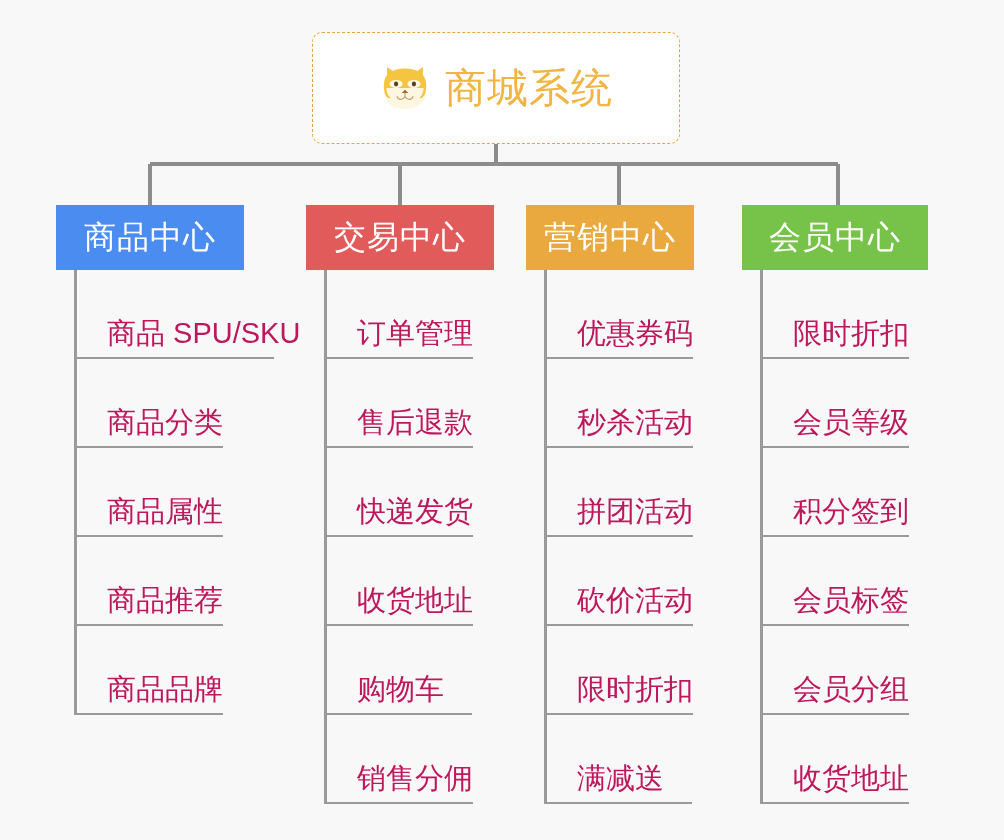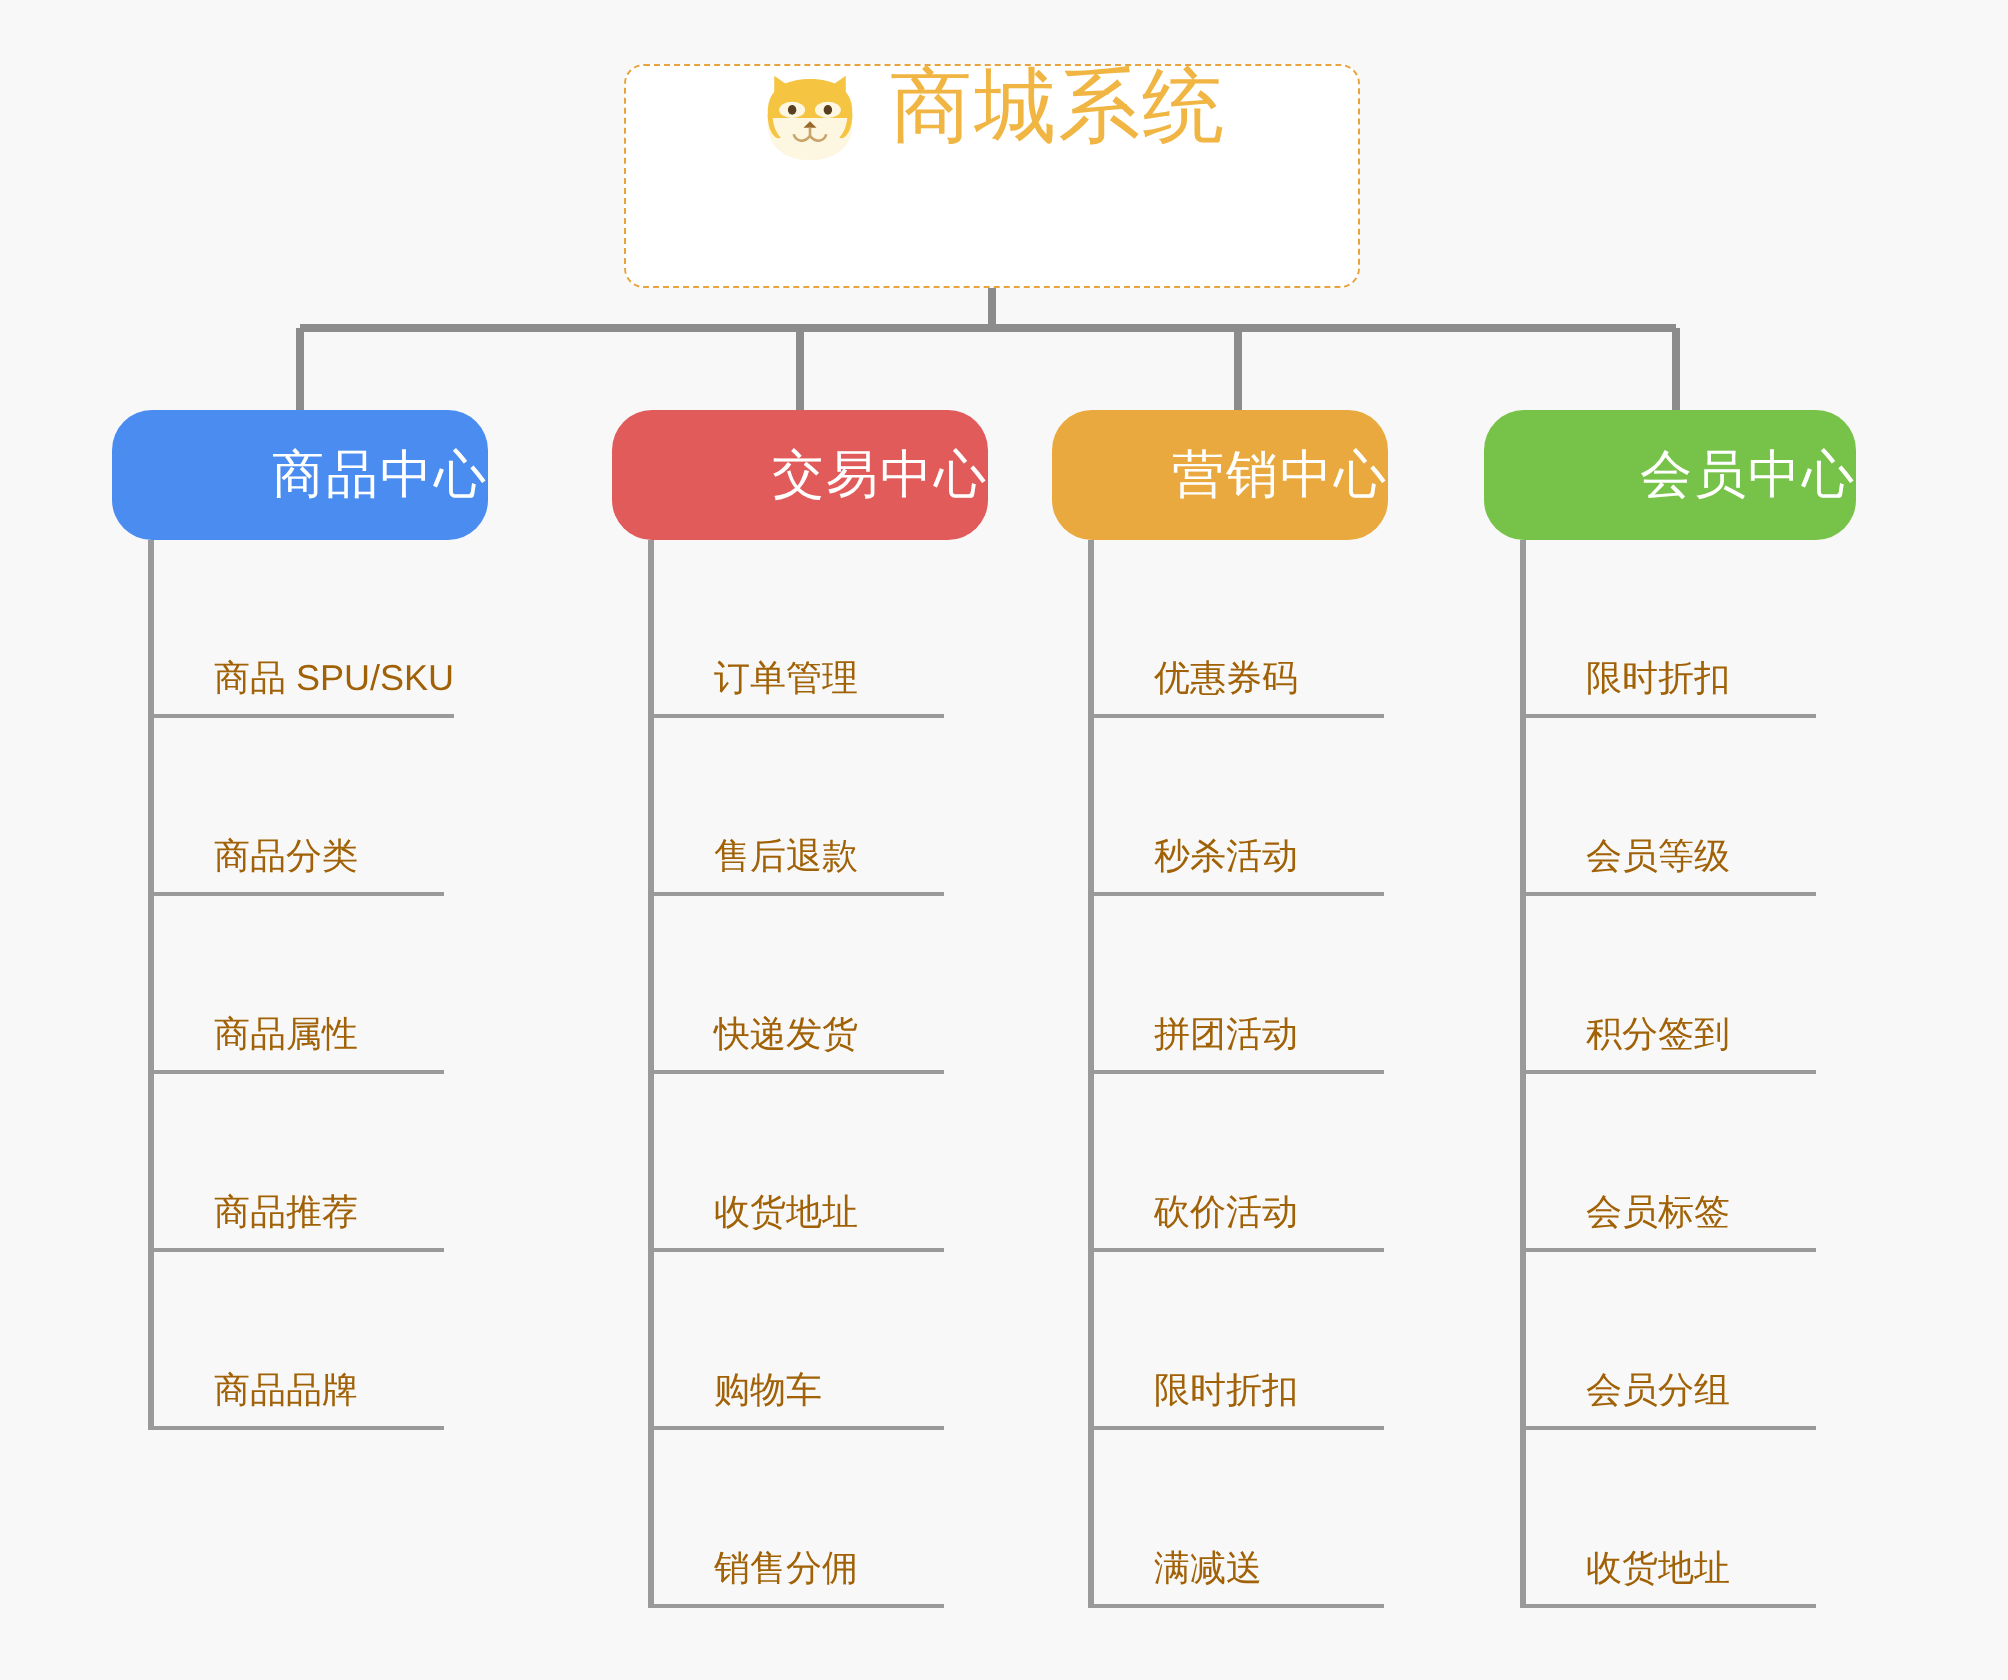--- a/index.html
+++ b/index.html
@@ -33,7 +33,7 @@
     border: 1px dashed #e8a33d;
     border-radius: 10px;
     display: flex;
-    align-items: flex-start;
+    align-items: center;
     justify-content: center;
     gap: 14px;
   }

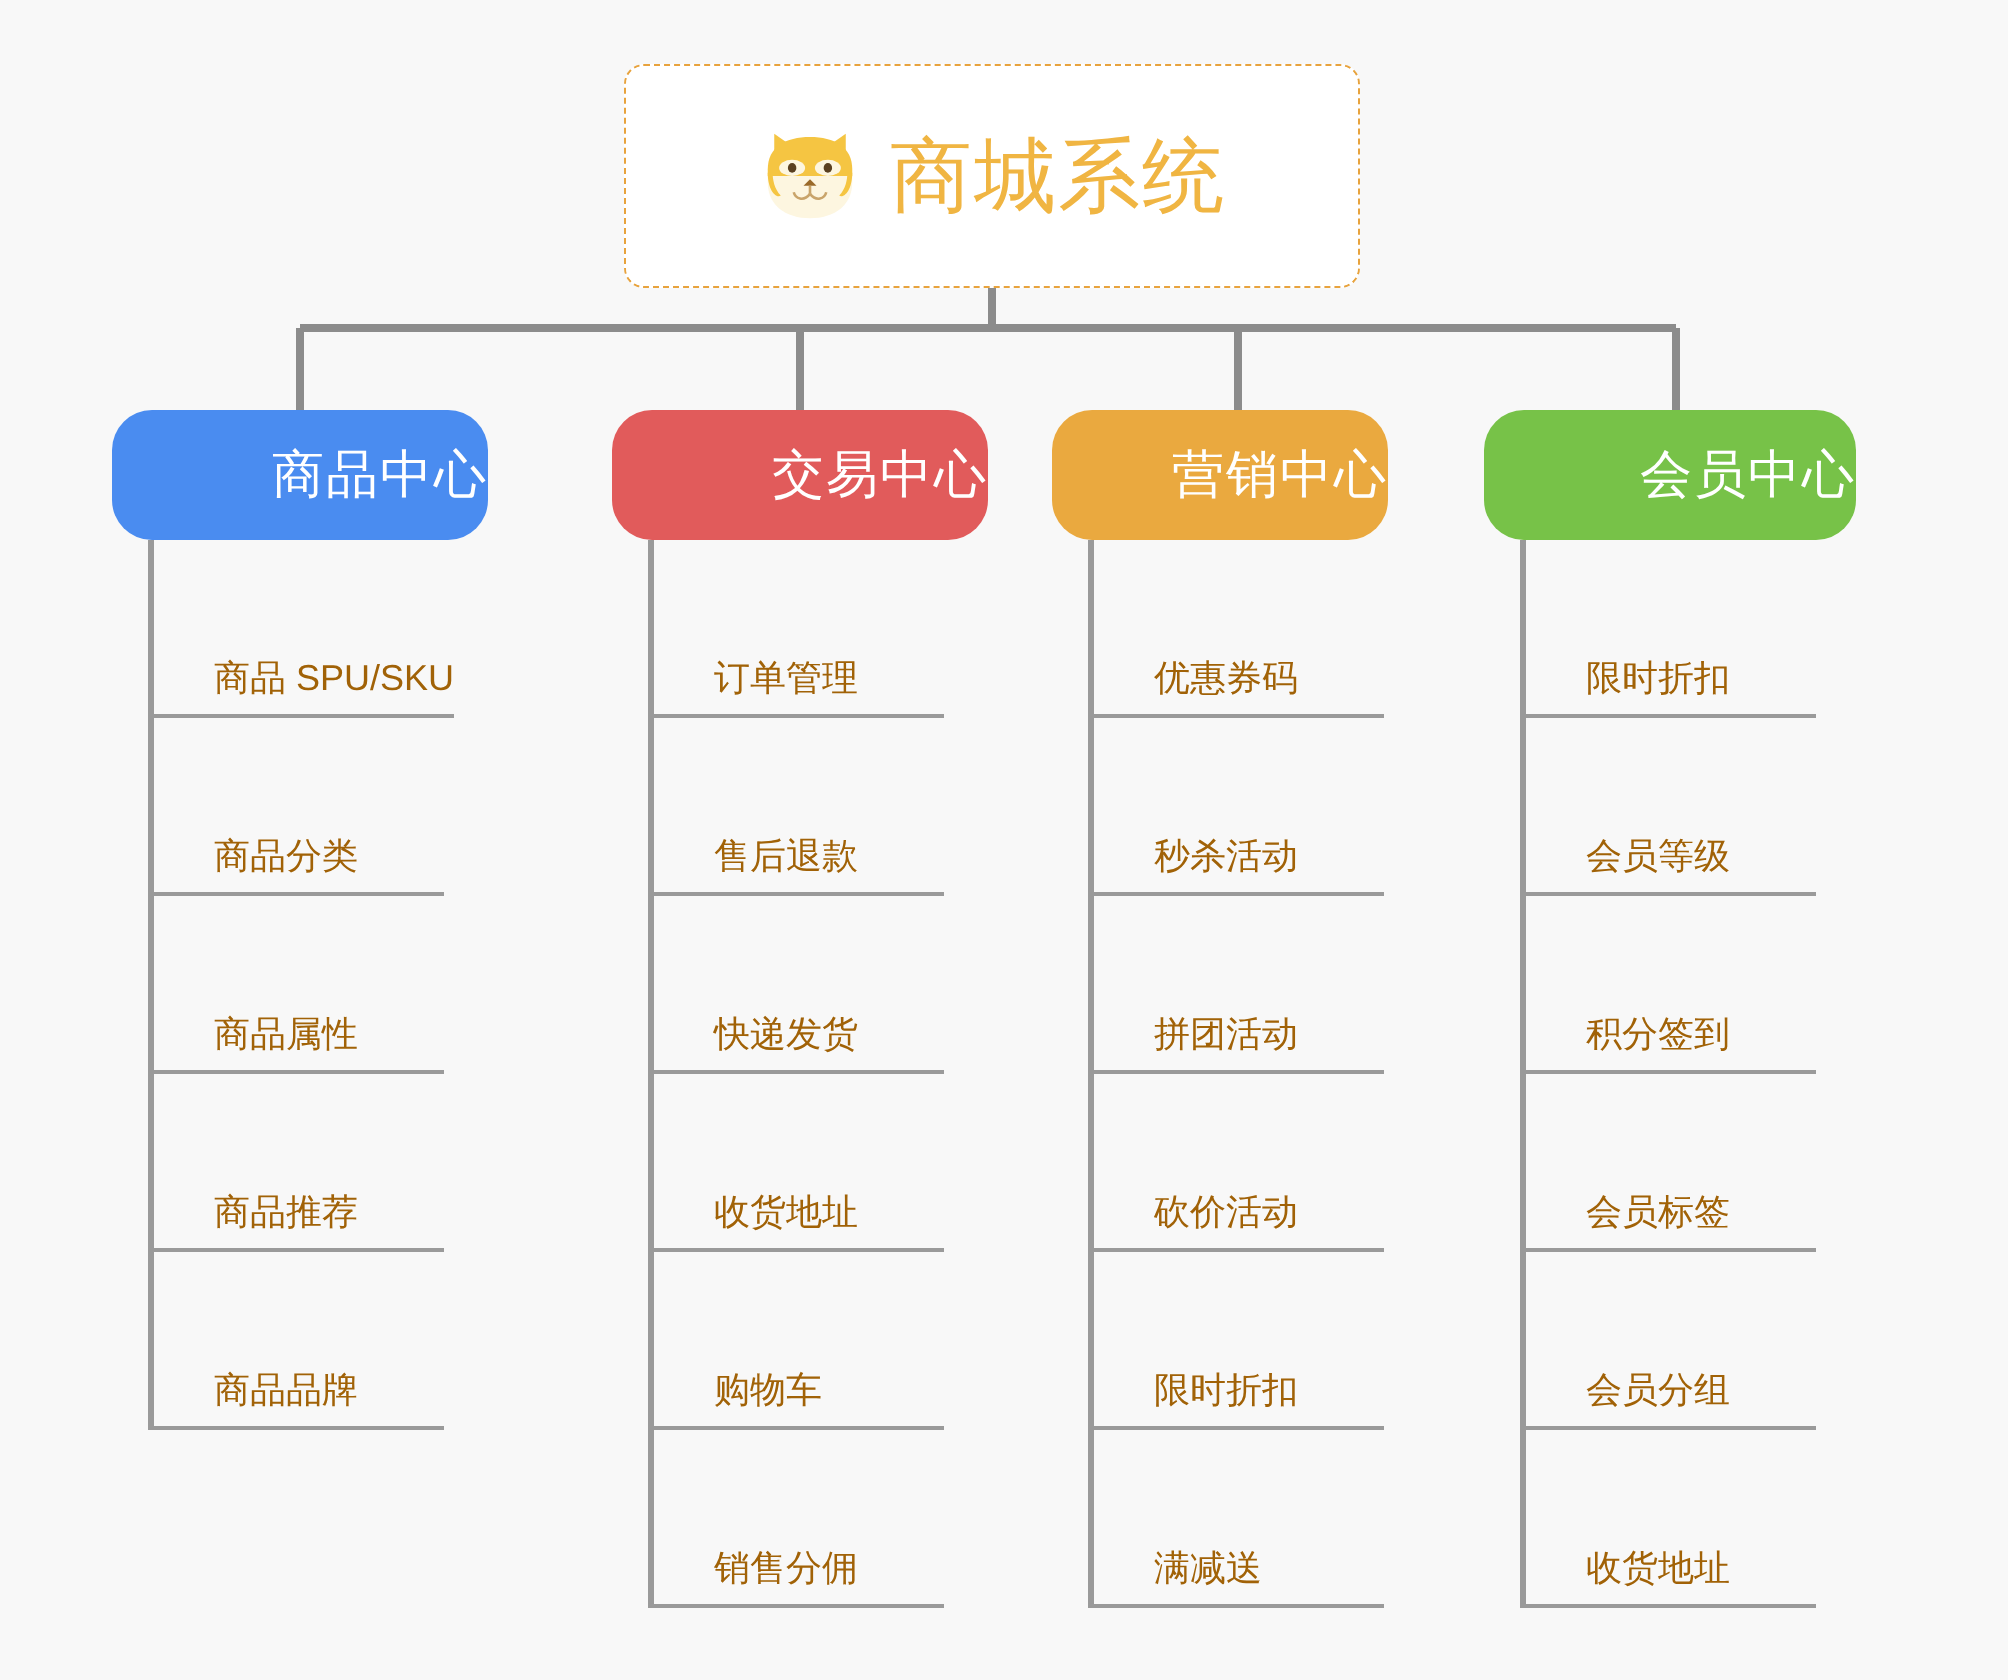--- a/index.html
+++ b/index.html
@@ -82,12 +82,12 @@
   .category-box {
     width: 188px;
     height: 65px;
-    border-radius: 20px;
+    border-radius: 0;
     display: flex;
     align-items: center;
-    justify-content: flex-end;
+    justify-content: center;
     color: #ffffff;
-    font-size: 26px;
+    font-size: 32px;
     letter-spacing: 1px;
     white-space: nowrap;
   }

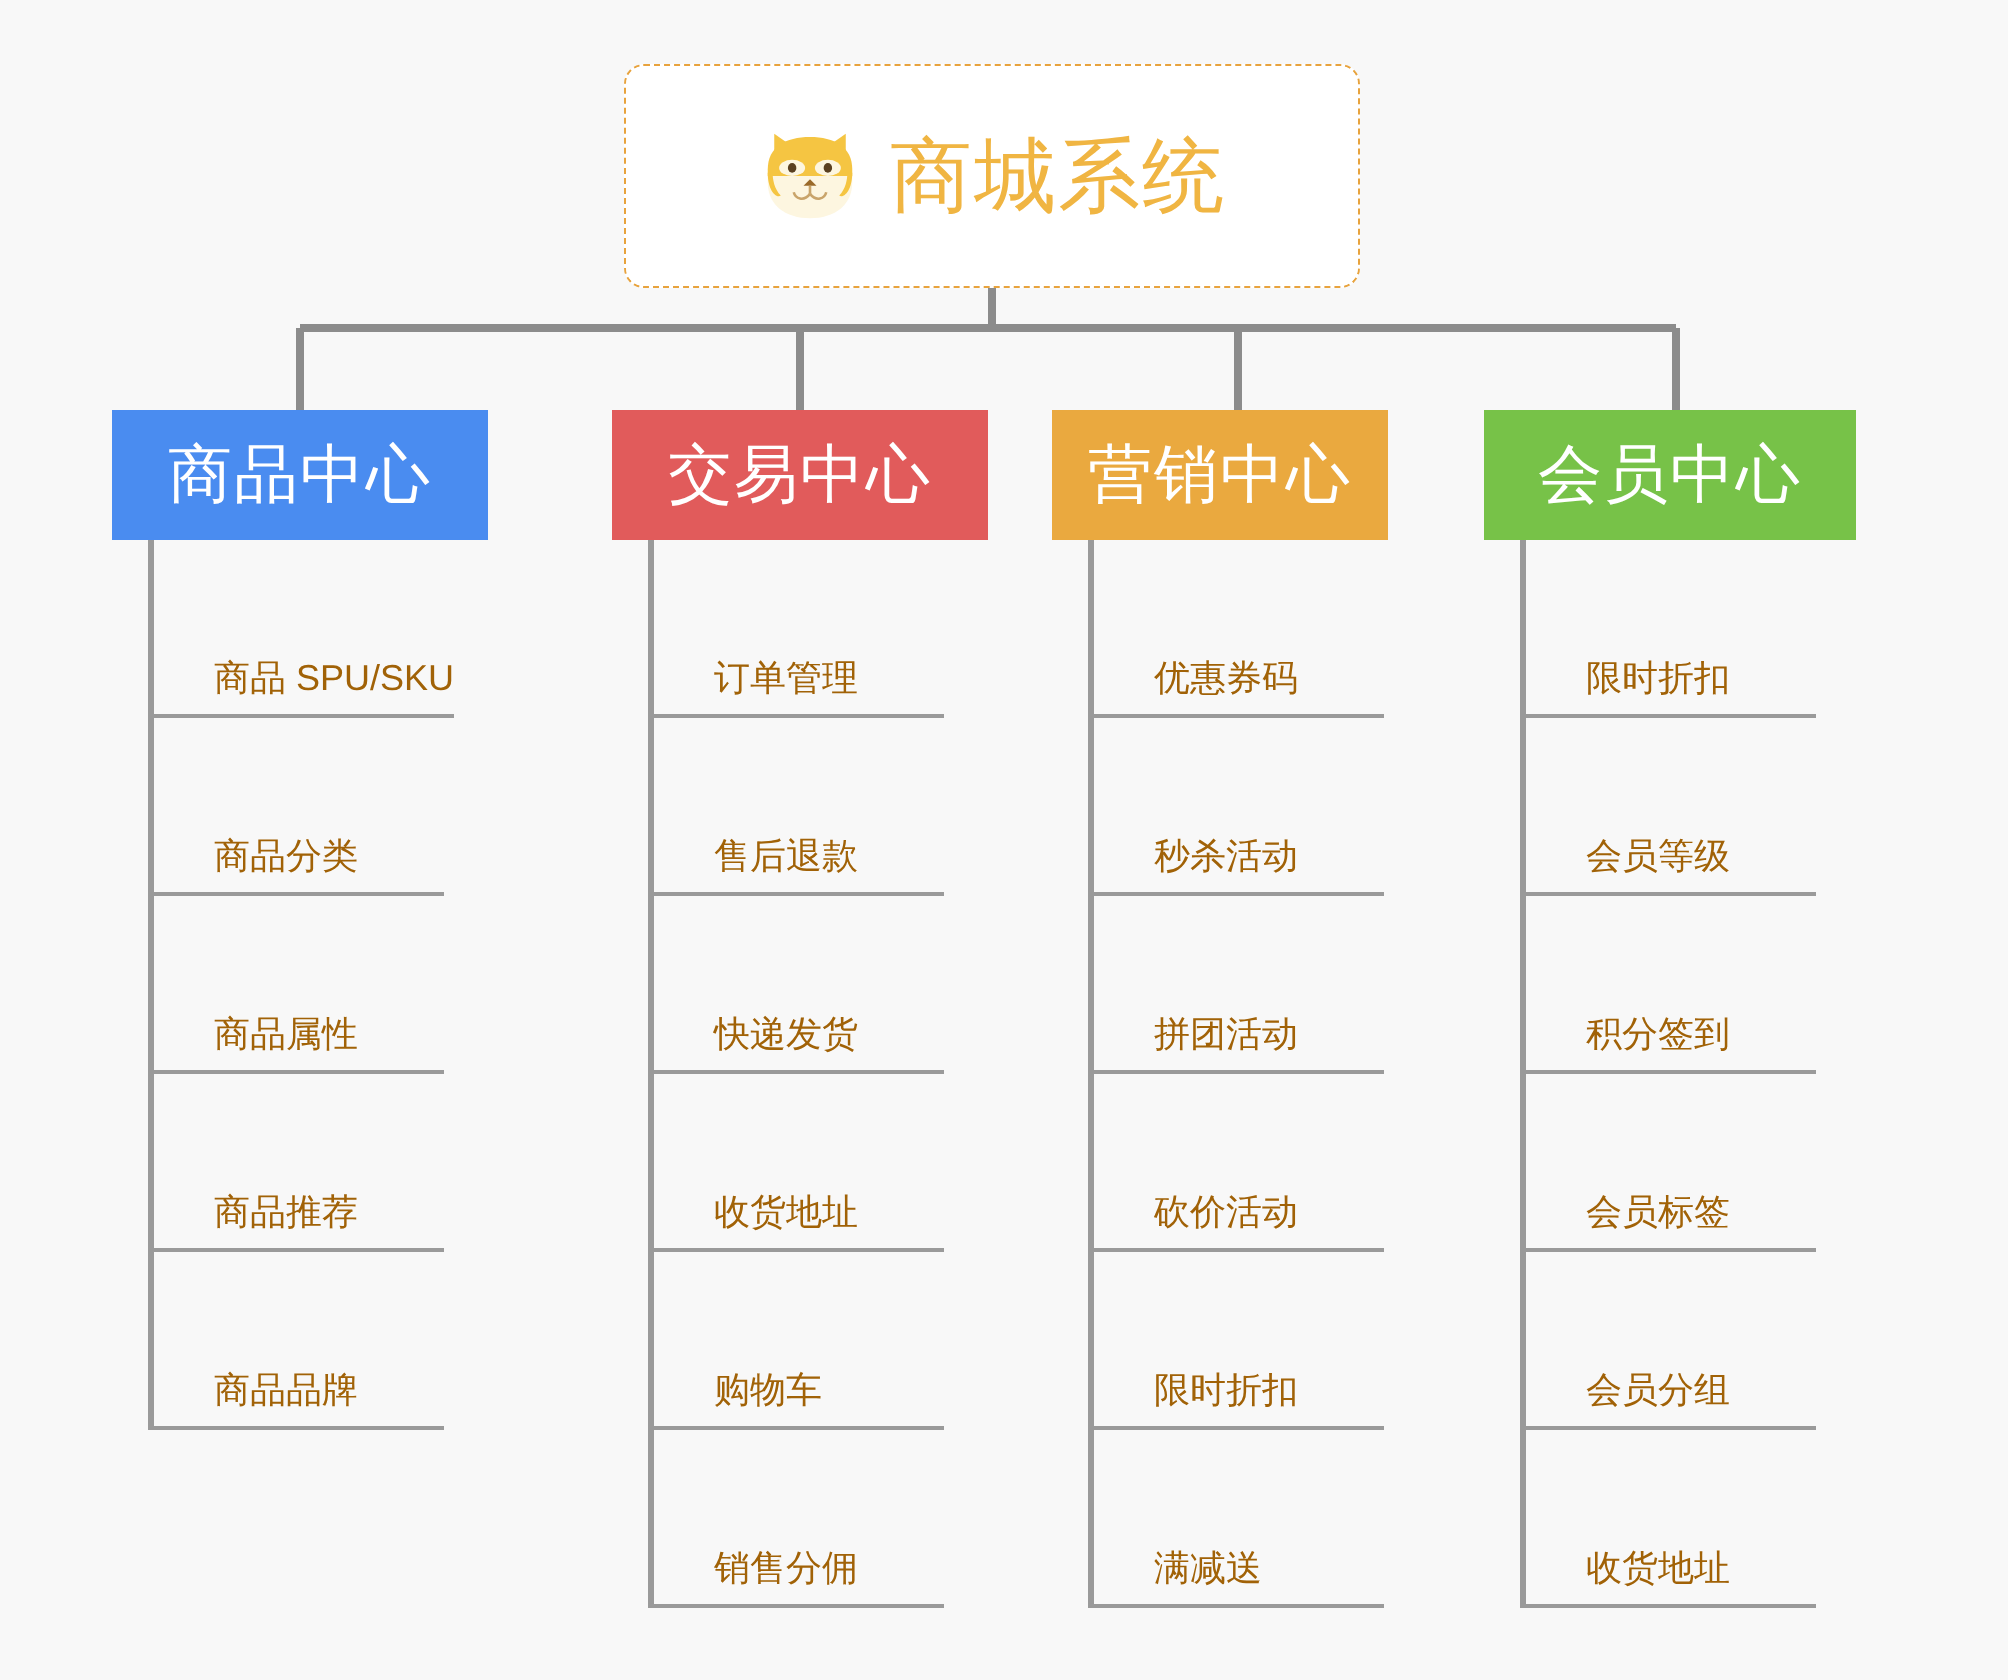--- a/index.html
+++ b/index.html
@@ -111,8 +111,8 @@
     padding-left: 30px;
   }
   .leaf-label {
-    font-size: 18px;
-    color: #a16207;
+    font-size: 29px;
+    color: #be185d;
     white-space: nowrap;
     line-height: 1.1;
     padding-bottom: 7px;

